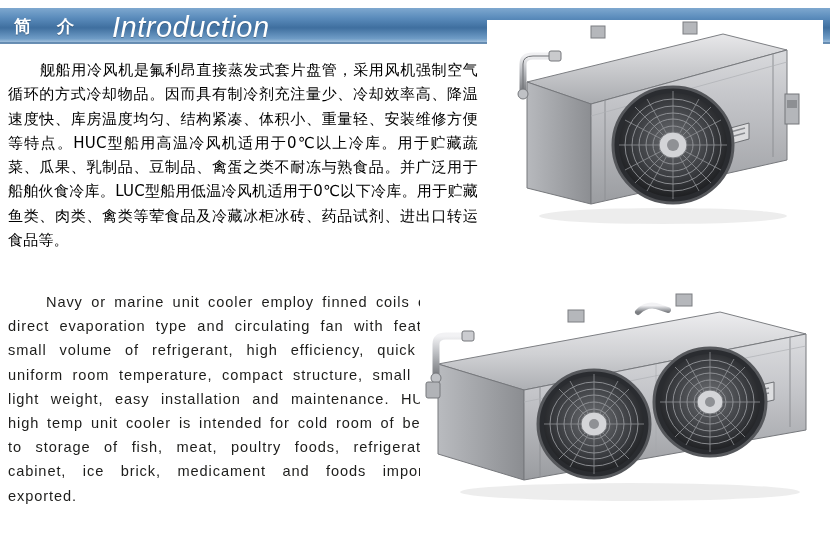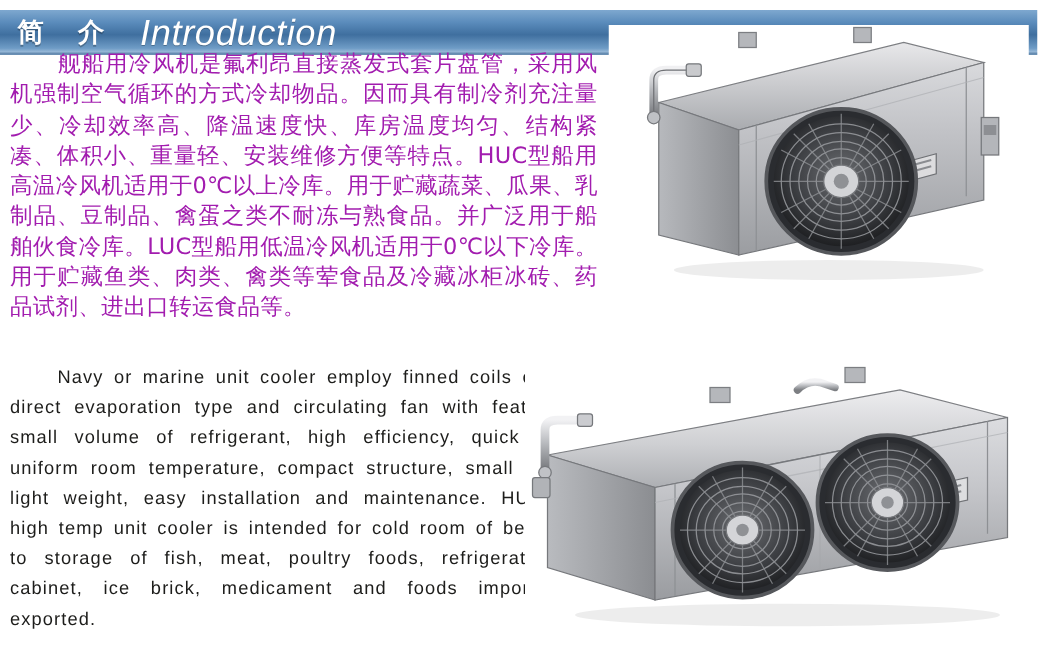--- a/index.html
+++ b/index.html
@@ -46,7 +46,7 @@
     left: 14px;
     top: 2px;
     font-family: "DejaVu Sans", sans-serif;
-    font-size: 21px;
+    font-size: 17px;
     font-weight: bold;
     letter-spacing: 10px;
     color: #ffffff;

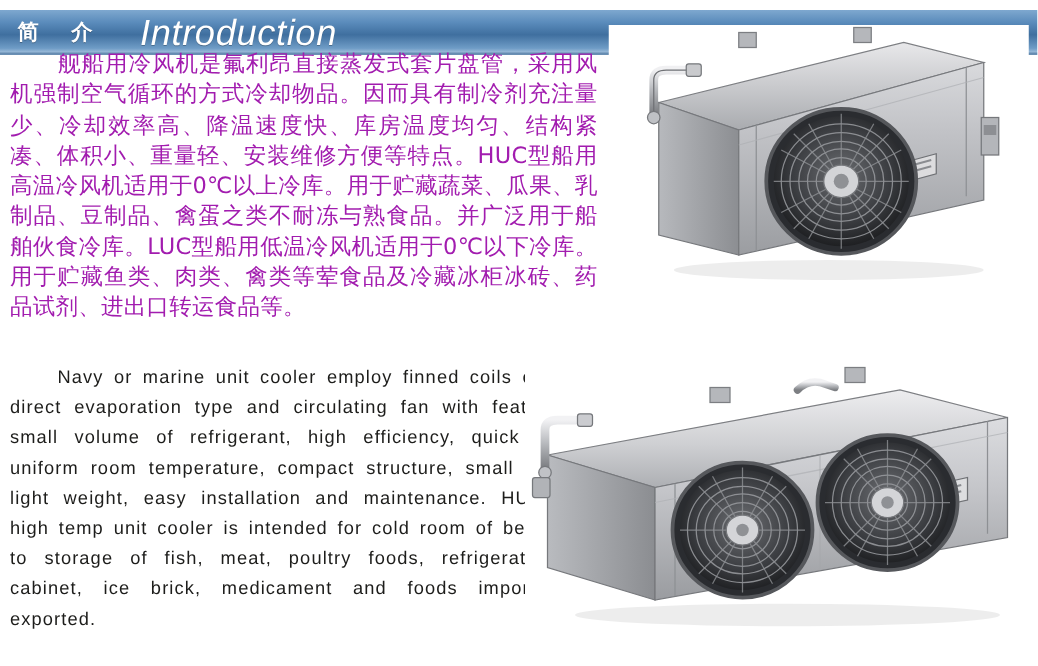--- a/index.html
+++ b/index.html
@@ -74,14 +74,14 @@
     width: 470px;
   }
   .para-cn {
-    top: 40px;
+    top: 58px;
     font-family: "DejaVu Sans", sans-serif;
-    font-size: 18px;
+    font-size: 15px;
     line-height: 24.3px;
     letter-spacing: .2px;
     text-align: justify;
     text-justify: inter-ideograph;
-    color: #a21caf;
+    color: #000000;
   }
   .para-cn .indent { display: inline-block; width: 2.1em; }
 

